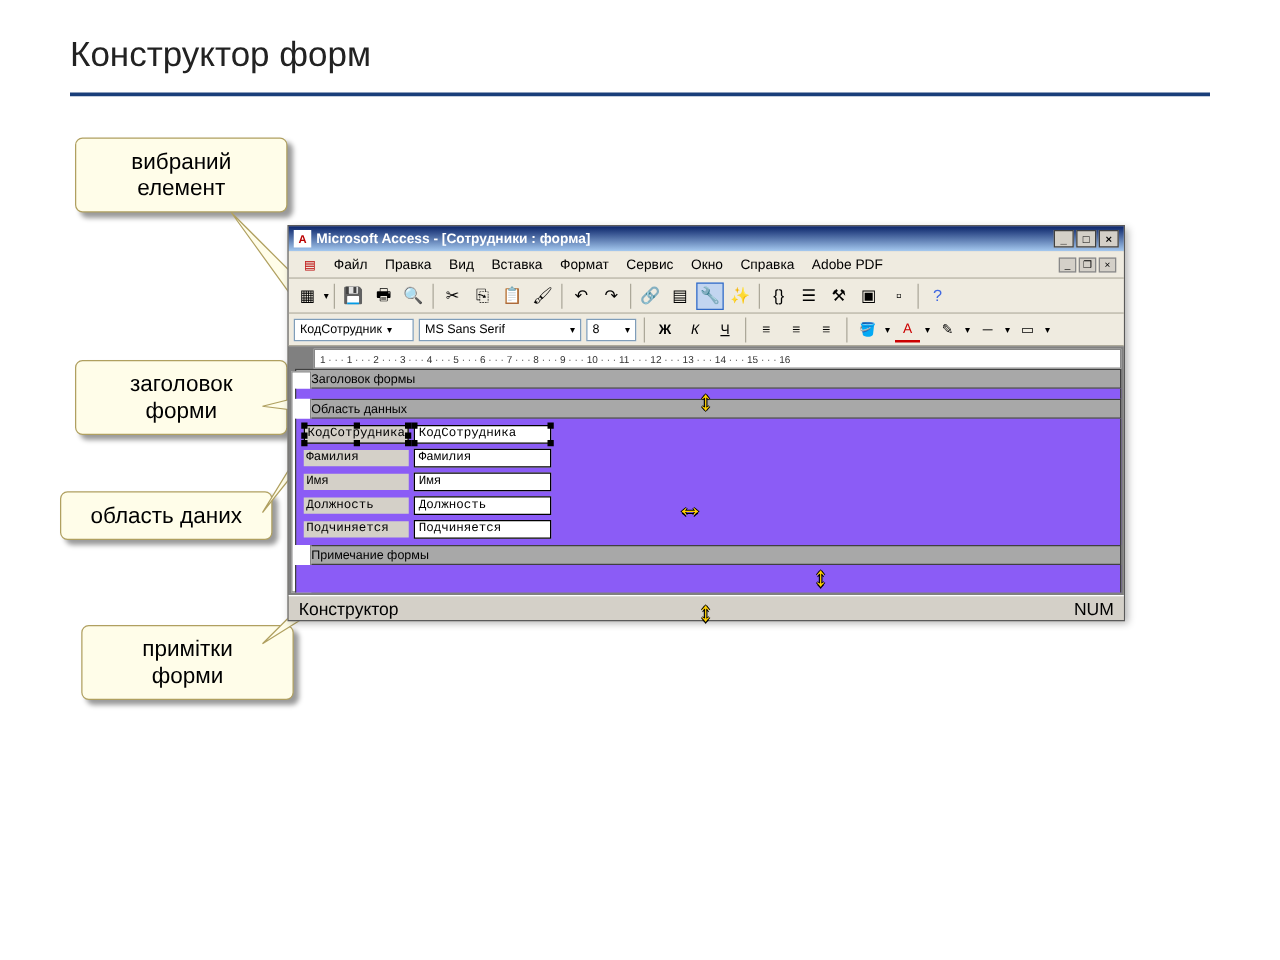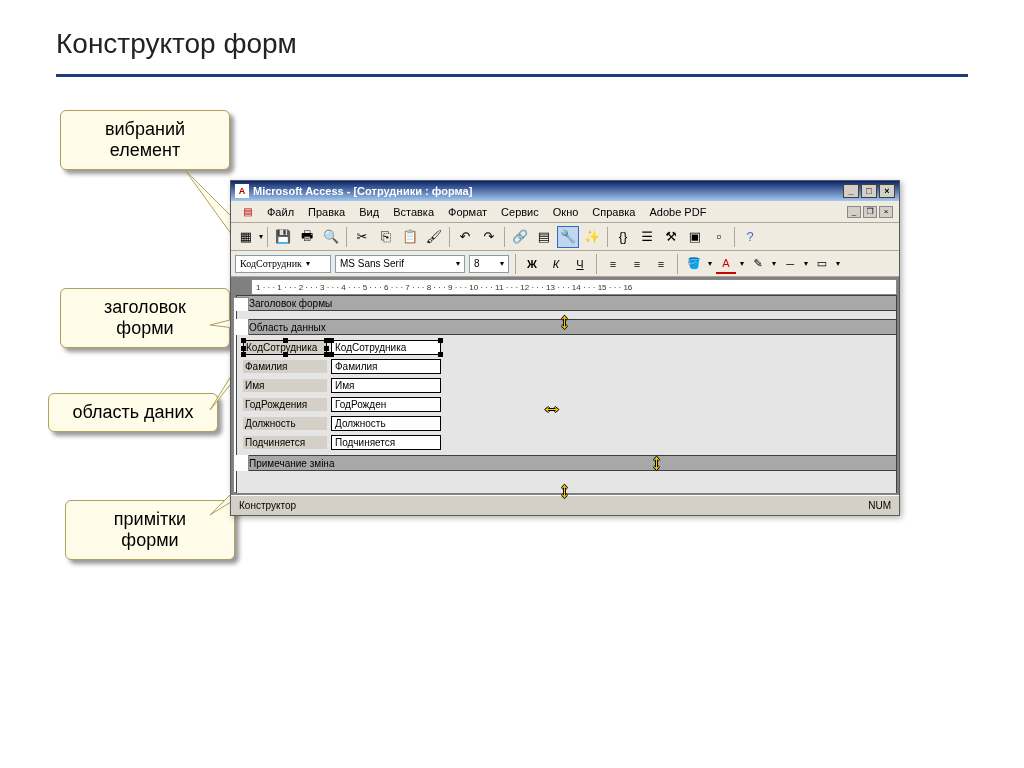--- a/index.html
+++ b/index.html
@@ -142,7 +142,7 @@
     <span class="tbtn" style="color:#4169e1;">?</span>
   </div>
   <div class="format-bar">
-    <div class="combo" style="width:96px;font-family:Liberation Serif, serif;">
+    <div class="combo" style="width:96px;">
         <span>КодСотрудник</span>
         <span class="combo-arrow">▾</span>
       </div>

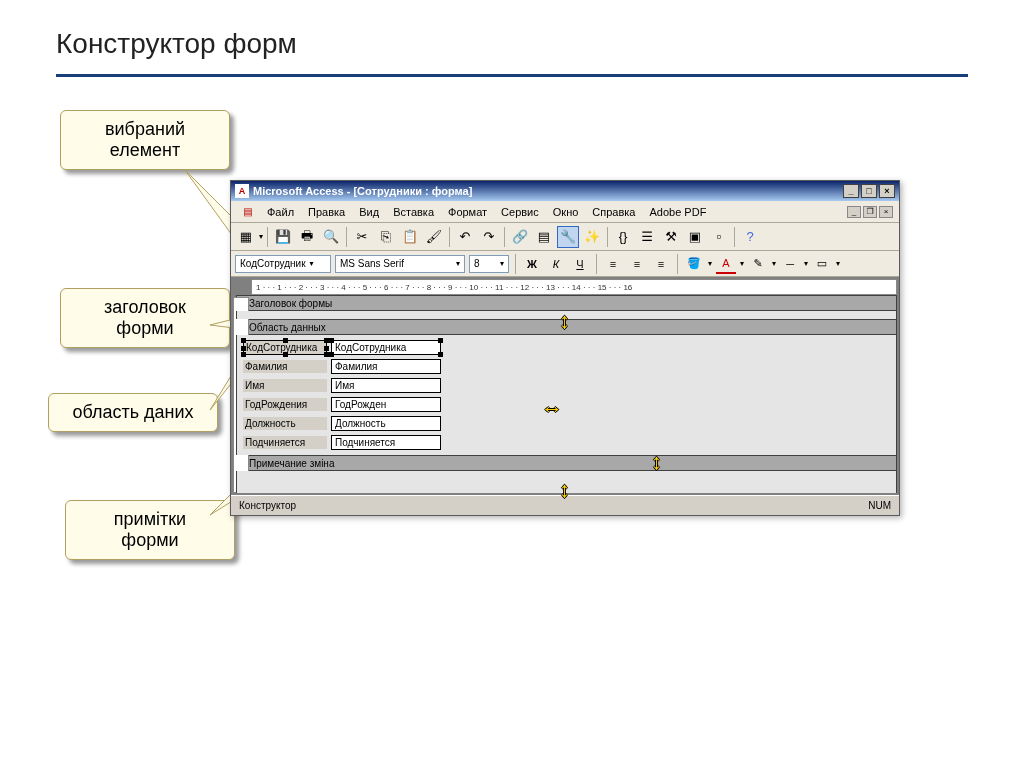--- a/index.html
+++ b/index.html
@@ -39,7 +39,7 @@
   .form-body { margin-left: 3px; background: #808080; }
   .section-header { background: #a8a8a8; border: 1px solid #404040; height: 16px; padding-left: 4px; font-size: 10px; display: flex; align-items: center; gap: 4px; }
   .section-header::before { content: "▾"; font-size: 8px; }
-  .section-body { background: #e5e5e5; border-left: 1px solid #404040; border-right: 1px solid #404040; min-height: 6px; position: relative; }
+  .section-body { background: #8b5cf6; border-left: 1px solid #404040; border-right: 1px solid #404040; min-height: 6px; position: relative; font-family: Liberation Mono, monospace; }
   .field-row { display: flex; align-items: center; height: 19px; padding-left: 6px; gap: 4px; }
   .field-label { width: 84px; background: #d4d0c8; font-size: 10px; padding: 1px 2px; }
   .field-control { width: 110px; background: #fff; border: 1px solid #000; font-size: 10px; padding: 1px 3px; height: 15px; }

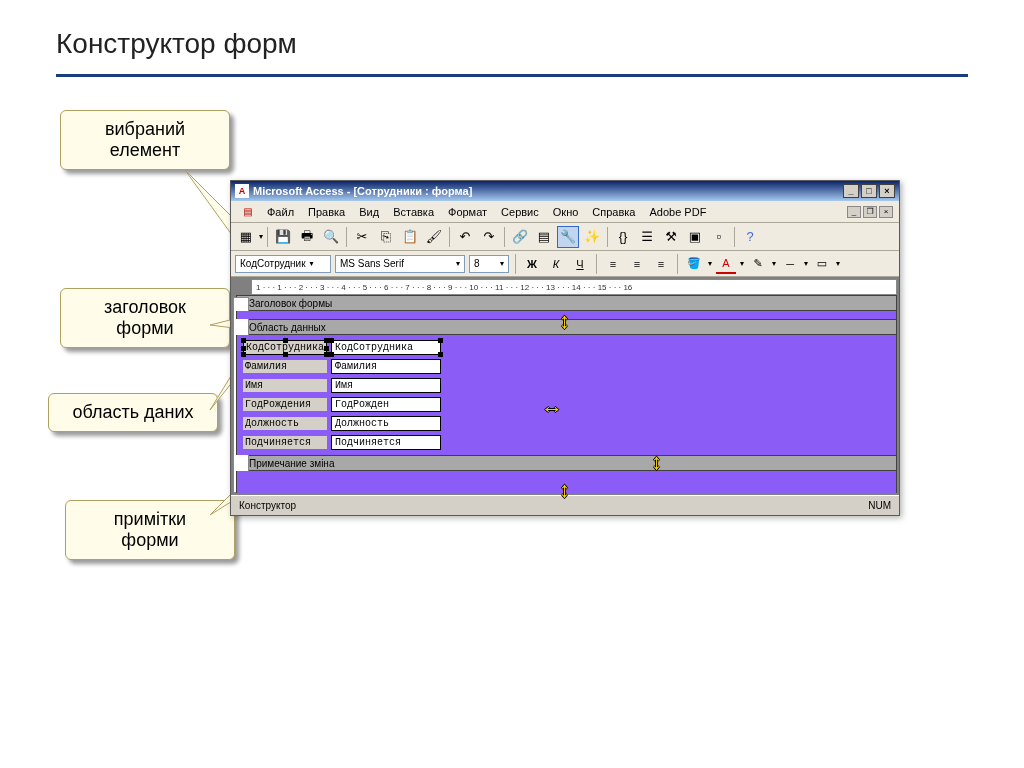--- a/index.html
+++ b/index.html
@@ -210,10 +210,6 @@
             <div class="field-control">Имя</div>
           </div>
         <div class="field-row">
-            <div class="field-label">ГодРождения</div>
-            <div class="field-control">ГодРожден</div>
-          </div>
-        <div class="field-row">
             <div class="field-label">Должность</div>
             <div class="field-control">Должность</div>
           </div>

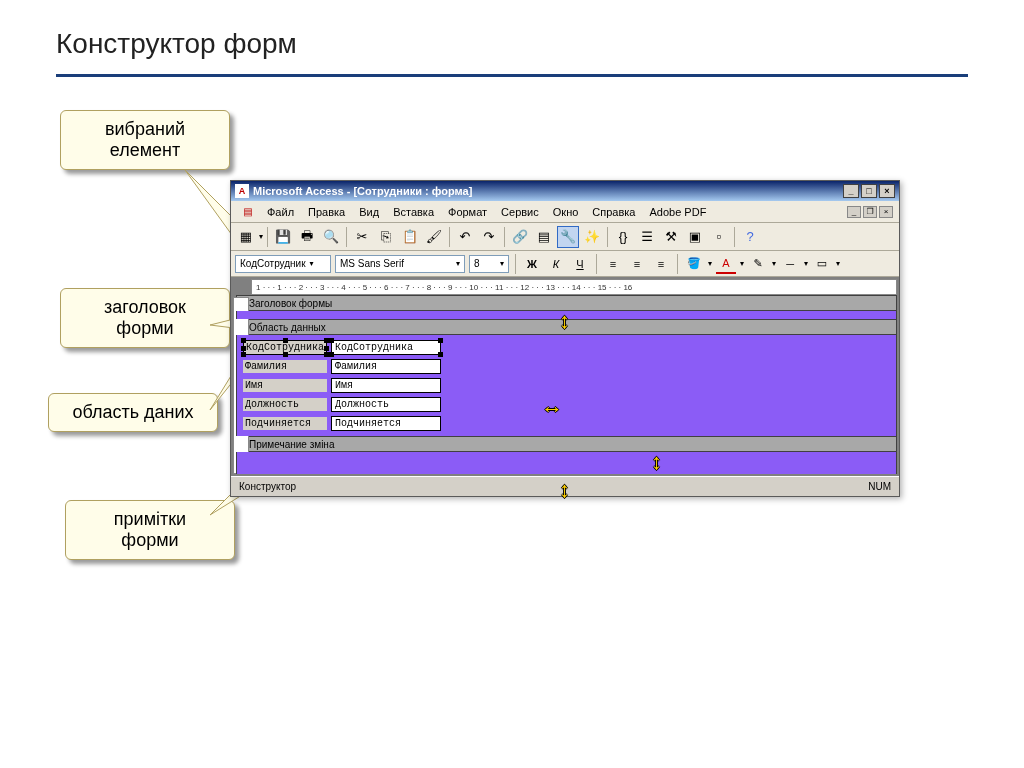--- a/index.html
+++ b/index.html
@@ -219,7 +219,7 @@
           </div>
       </div>
       <div class="section-header">
-          <span>Примечание зміна</span>
+          <span>Примечание формы</span>
         </div>
       <div class="section-body" style="height:22px;"></div>
     </div>

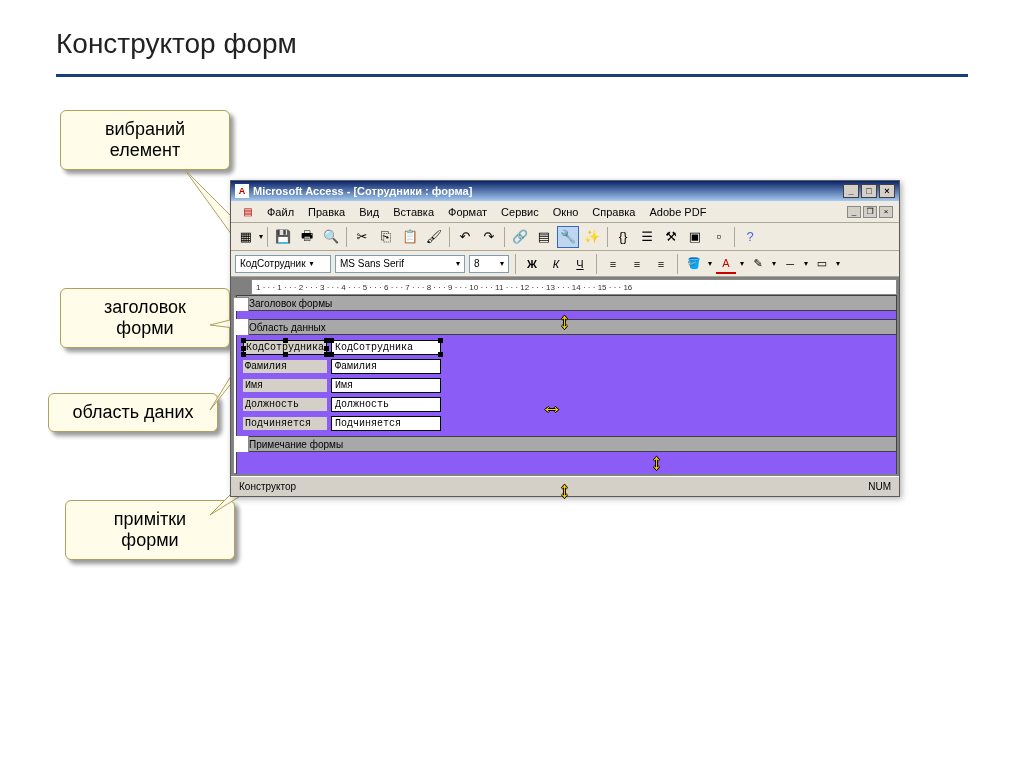--- a/index.html
+++ b/index.html
@@ -50,7 +50,7 @@
   .h-t { top: -3px; left: 50%; margin-left: -2px; } .h-b { bottom: -3px; left: 50%; margin-left: -2px; }
   .h-l { left: -3px; top: 50%; margin-top: -2px; } .h-r { right: -3px; top: 50%; margin-top: -2px; }
   
-  .statusbar { background: #d4d0c8; height: 20px; border-top: 1px solid #fff; display: flex; align-items: center; padding: 0 8px; font-size: 10px; justify-content: flex-end; }
+  .statusbar { background: #d4d0c8; height: 20px; border-top: 1px solid #fff; display: flex; align-items: center; padding: 0 8px; font-size: 14px; justify-content: flex-end; }
   .status-right { margin-left: auto; }
   
   .resize-arrow { position: absolute; font-size: 18px; pointer-events: none; }

